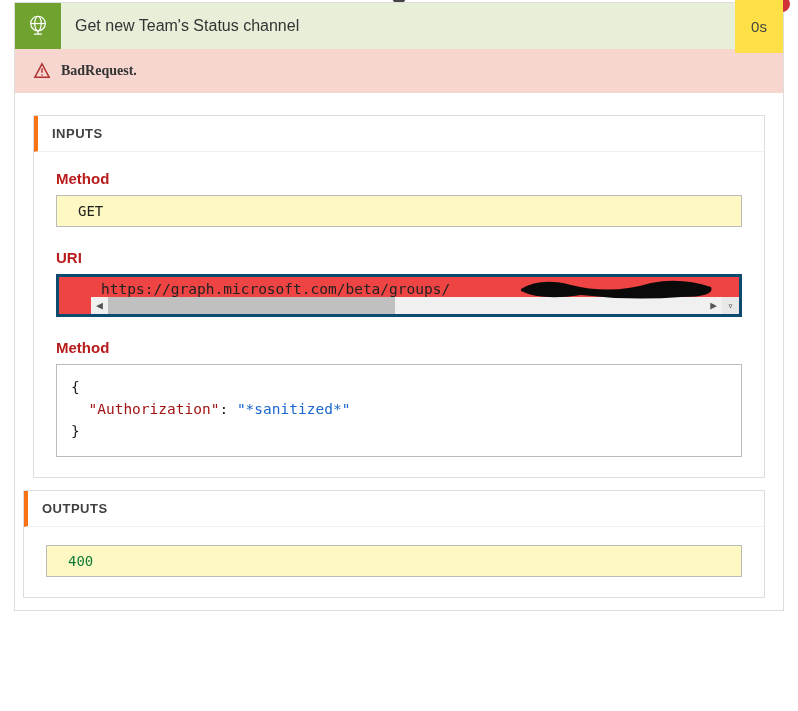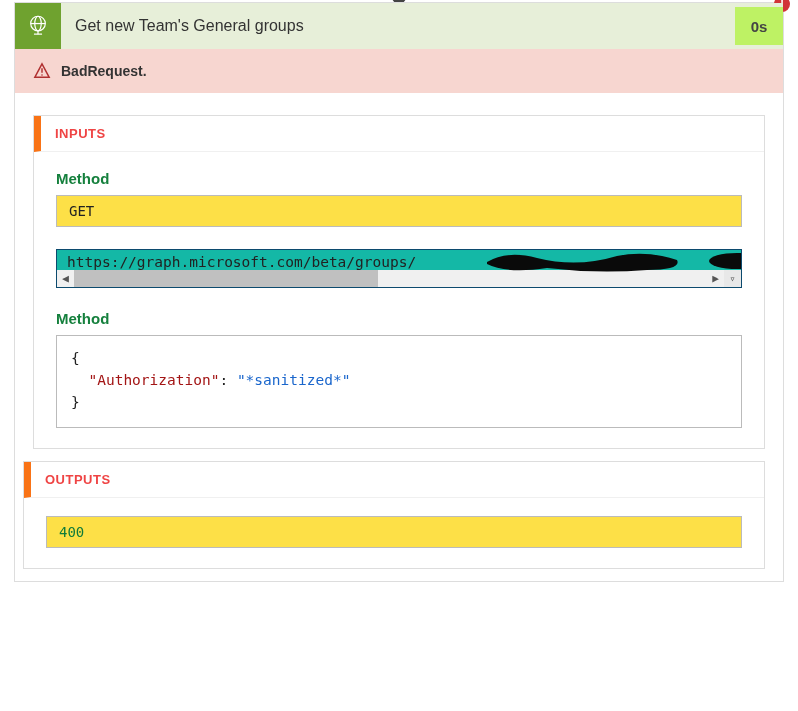--- a/index.html
+++ b/index.html
@@ -99,7 +99,7 @@
           <line x1="16" y1="22" x2="16" y2="26" stroke-width="1.5"></line>
         </svg>
       </div>
-      <div class="card-title">Get new Team's General groups</div>
+      <div class="card-title">Get new Team's Status channel</div>
       <div class="card-time-box">
         <span>0s</span>
       </div>

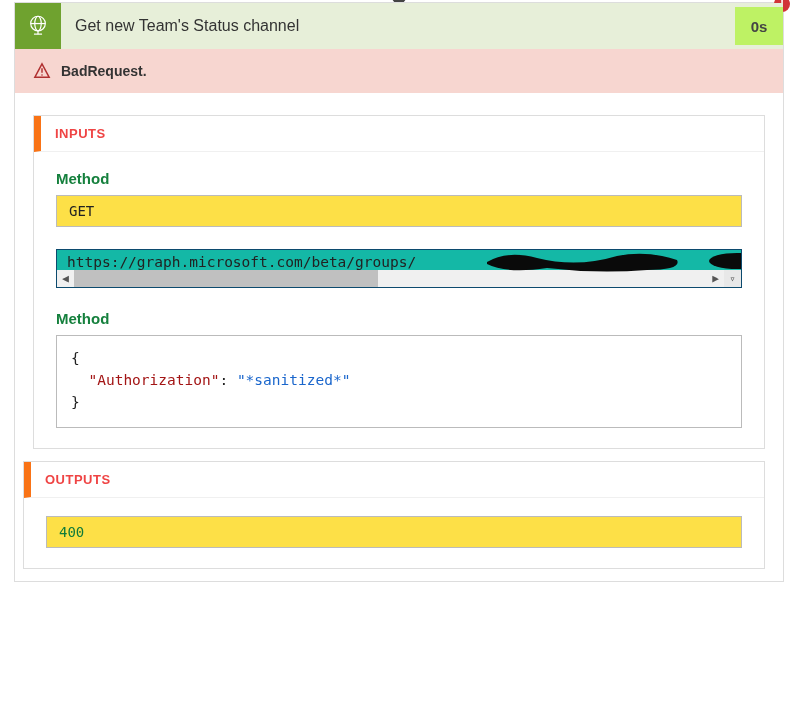--- a/index.html
+++ b/index.html
@@ -20,8 +20,8 @@
     .card-icon-box svg { width: 26px; height: 26px; stroke: #fff; fill: none; }
     .card-title { flex: 1; padding-left: 14px; font-size: 16px; color: #333; }
     .card-time-box {
-      width: 48px; height: 38px; background: #bef264; display: flex; align-items: center; justify-content: center;
-      font-size: 15px; color: #444; font-weight: bold;
+      width: 48px; height: 54px; background: #fde047; display: flex; align-items: center; justify-content: center;
+      font-size: 15px; color: #444;
     }
     .error-badge {
       position: absolute; top: -7px; right: -7px; width: 16px; height: 16px; border-radius: 50%;

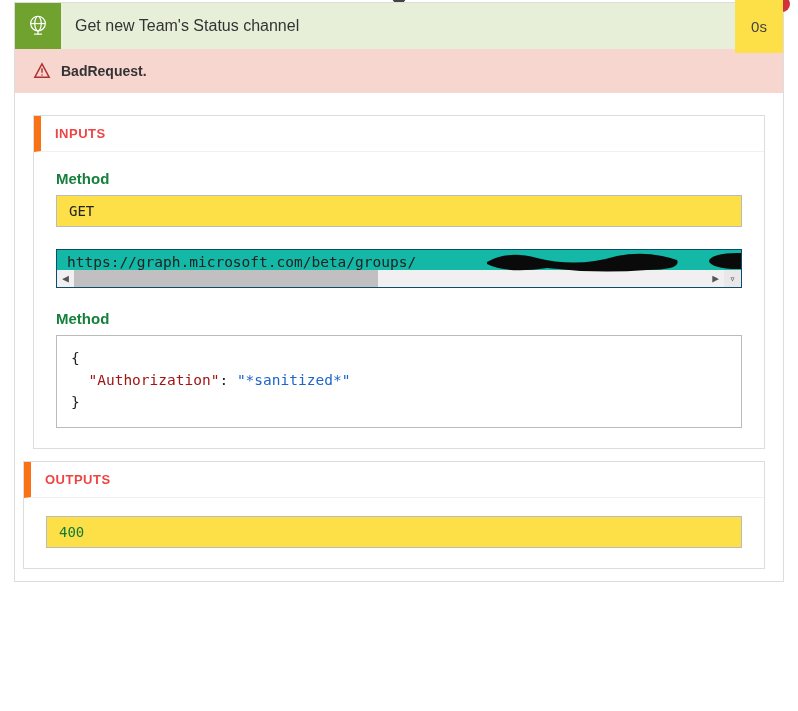--- a/index.html
+++ b/index.html
@@ -32,7 +32,7 @@
       background: #f7d6d0; padding: 13px 18px; display: flex; align-items: center; gap: 10px;
     }
     .error-banner svg { width: 18px; height: 18px; }
-    .error-text { font-weight: 600; color: #333; font-size: 14px; }
+    .error-text { font-weight: 600; color: #333; font-size: 14px; font-family: Liberation Serif, serif; }
     .section-panel {
       margin: 22px 18px 12px 18px; border: 1px solid #ddd; background: #fff;
     }

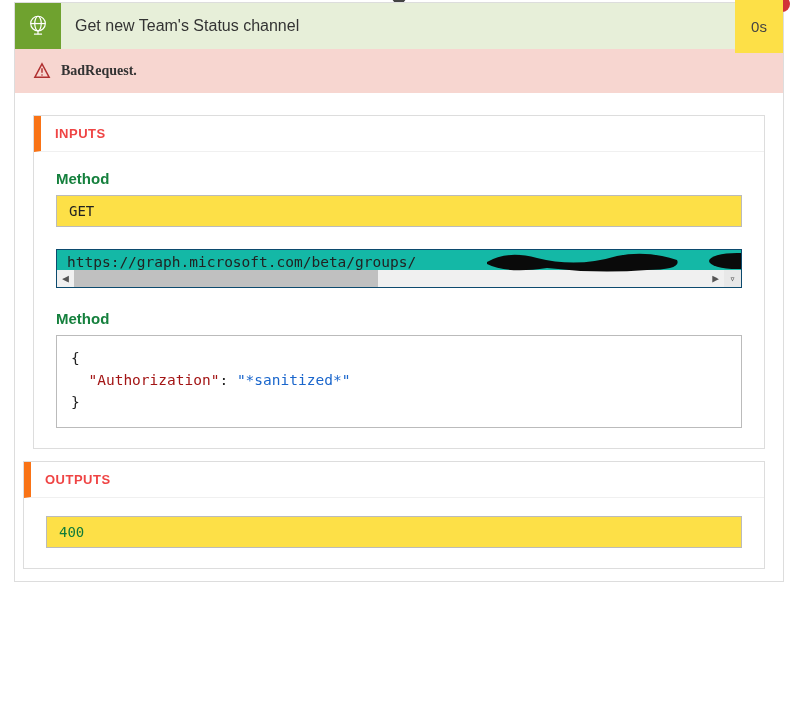--- a/index.html
+++ b/index.html
@@ -37,8 +37,8 @@
       margin: 22px 18px 12px 18px; border: 1px solid #ddd; background: #fff;
     }
     .section-header {
-      border-left: 7px solid #f97316; padding: 10px 14px; font-size: 13px; font-weight: 600;
-      letter-spacing: 0.5px; color: #ef4444; border-bottom: 1px solid #f0f0f0;
+      border-left: 4px solid #f97316; padding: 10px 14px; font-size: 13px; font-weight: 600;
+      letter-spacing: 0.5px; color: #404040; border-bottom: 1px solid #f0f0f0;
     }
     .section-body { padding: 18px 22px 20px 22px; }
     .field-group { margin-bottom: 22px; }

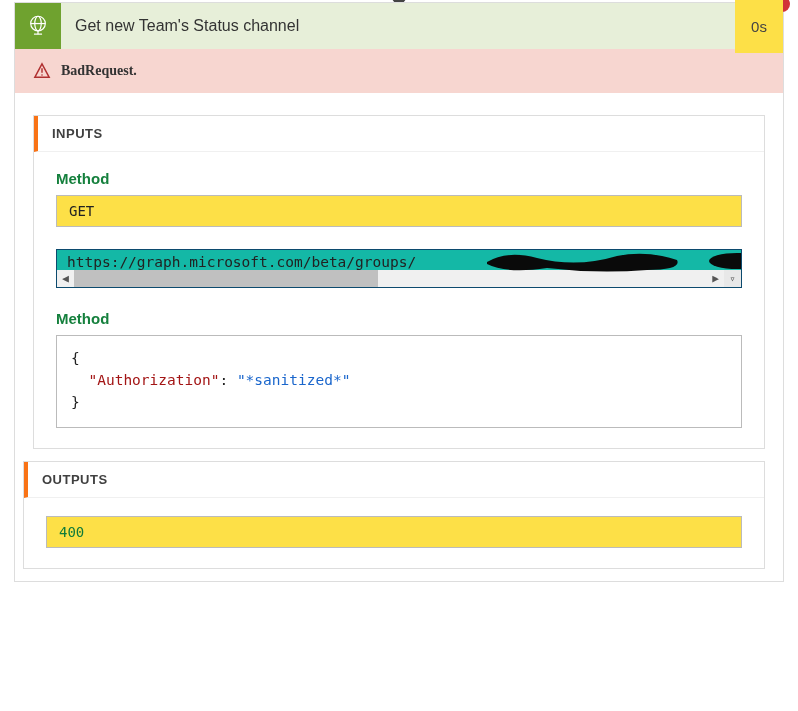--- a/index.html
+++ b/index.html
@@ -43,7 +43,7 @@
     .section-body { padding: 18px 22px 20px 22px; }
     .field-group { margin-bottom: 22px; }
     .field-group:last-child { margin-bottom: 0; }
-    .field-label { font-weight: 600; color: #15803d; font-size: 15px; margin-bottom: 8px; }
+    .field-label { font-weight: 600; color: #b91c1c; font-size: 15px; margin-bottom: 8px; }
     .field-box {
       border: 1px solid #bbb; padding: 7px 12px; font-family: 'Consolas', monospace;
       font-size: 14px; color: #222; background: #fde047; min-height: 20px;

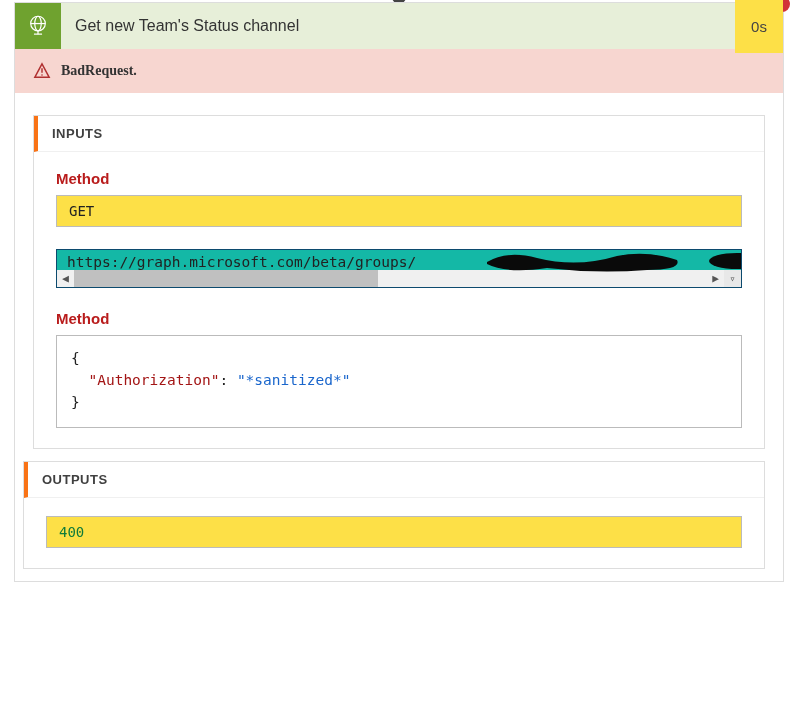--- a/index.html
+++ b/index.html
@@ -45,8 +45,8 @@
     .field-group:last-child { margin-bottom: 0; }
     .field-label { font-weight: 600; color: #b91c1c; font-size: 15px; margin-bottom: 8px; }
     .field-box {
-      border: 1px solid #bbb; padding: 7px 12px; font-family: 'Consolas', monospace;
-      font-size: 14px; color: #222; background: #fde047; min-height: 20px;
+      border: 1px solid #bbb; padding: 7px 21px; font-family: 'Consolas', monospace;
+      font-size: 14px; color: #222; background: #fef9c3; min-height: 20px;
     }
     .field-box.green-text { color: #0f7b3a; }
     .uri-wrap { position: relative; }

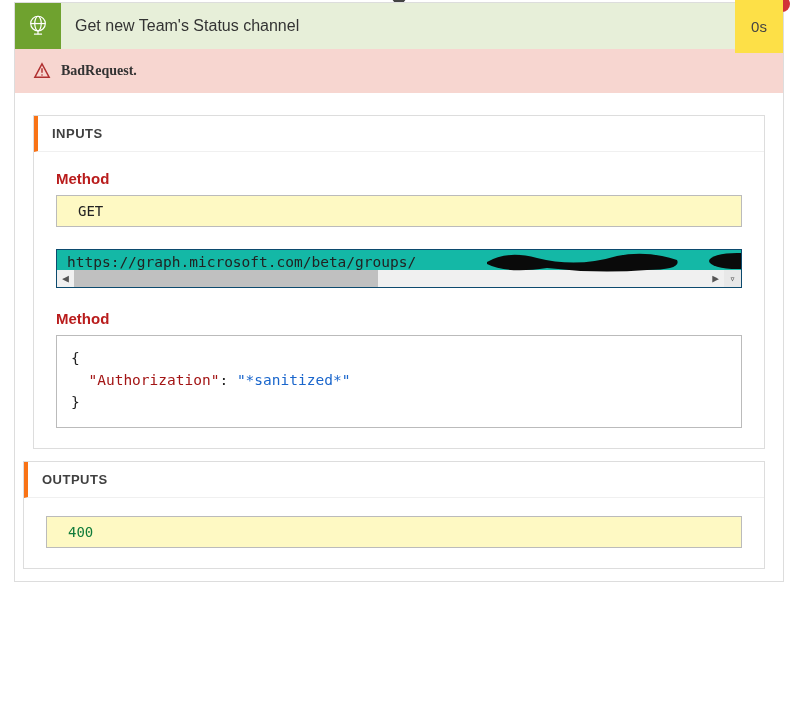--- a/index.html
+++ b/index.html
@@ -124,6 +124,7 @@
         </div>
 
         <div class="field-group">
+          <div class="field-label">URI</div>
           <div class="uri-box">
             <div class="uri-wrap">
               <div class="uri-content">https://graph.microsoft.com/beta/groups/</div>

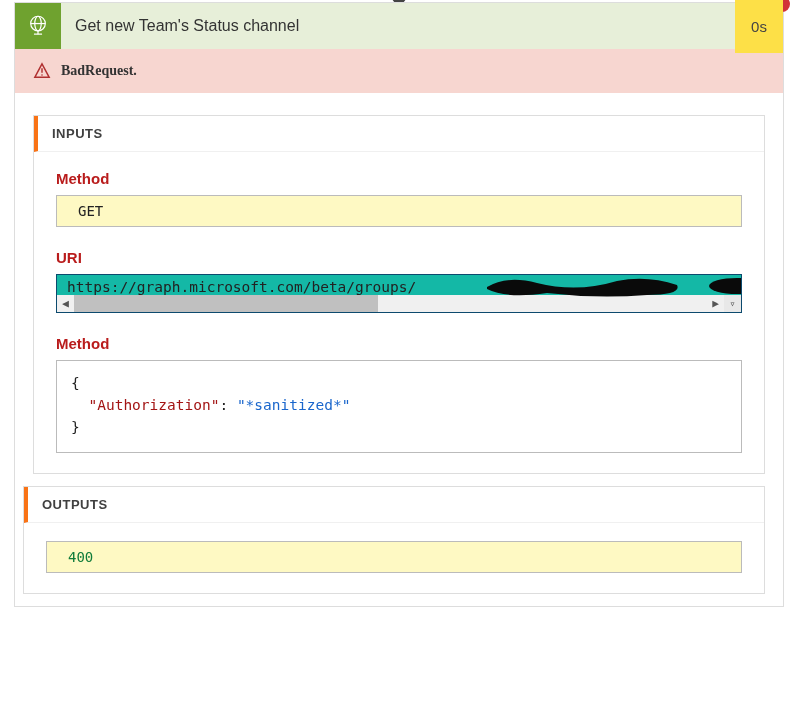--- a/index.html
+++ b/index.html
@@ -51,8 +51,8 @@
     .field-box.green-text { color: #0f7b3a; }
     .uri-wrap { position: relative; }
     .uri-box {
-      border: 1px solid #0c4a6e; font-family: 'Consolas', monospace; font-size: 14px; color: #222;
-      background: #14b8a6; position: relative; overflow: hidden;
+      border: 3px solid #0c4a6e; font-family: 'Consolas', monospace; font-size: 14px; color: #222;
+      background: #ef4444; position: relative; overflow: hidden; padding-left: 32px;
     }
     .uri-content { padding: 4px 10px 0 10px; white-space: nowrap; font-size: 14.5px; }
     .uri-scrollbar {

